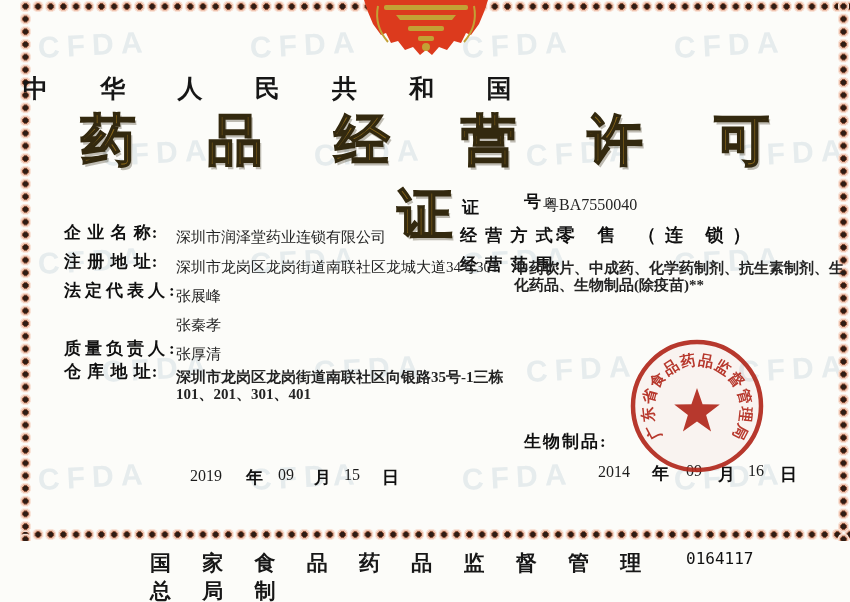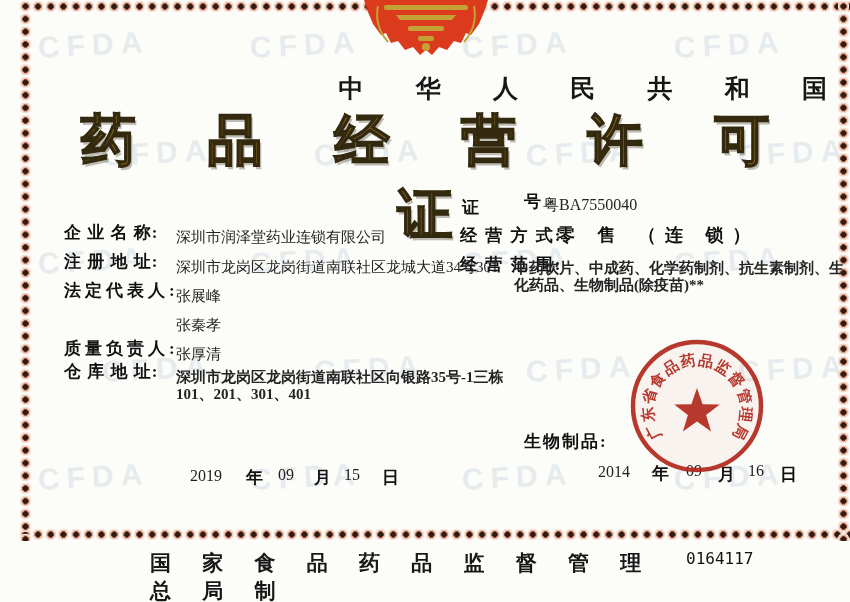--- a/index.html
+++ b/index.html
@@ -33,7 +33,7 @@
 
   
   .country {
-    position:absolute; left:0; right:0; top:72px; z-index:4; text-align:right;
+    position:absolute; left:0; right:0; top:72px; z-index:4; text-align:left;
     font-size:25px; font-weight:bold; letter-spacing:23px; padding-left:23px; color:#161616;
   }
   .title {

